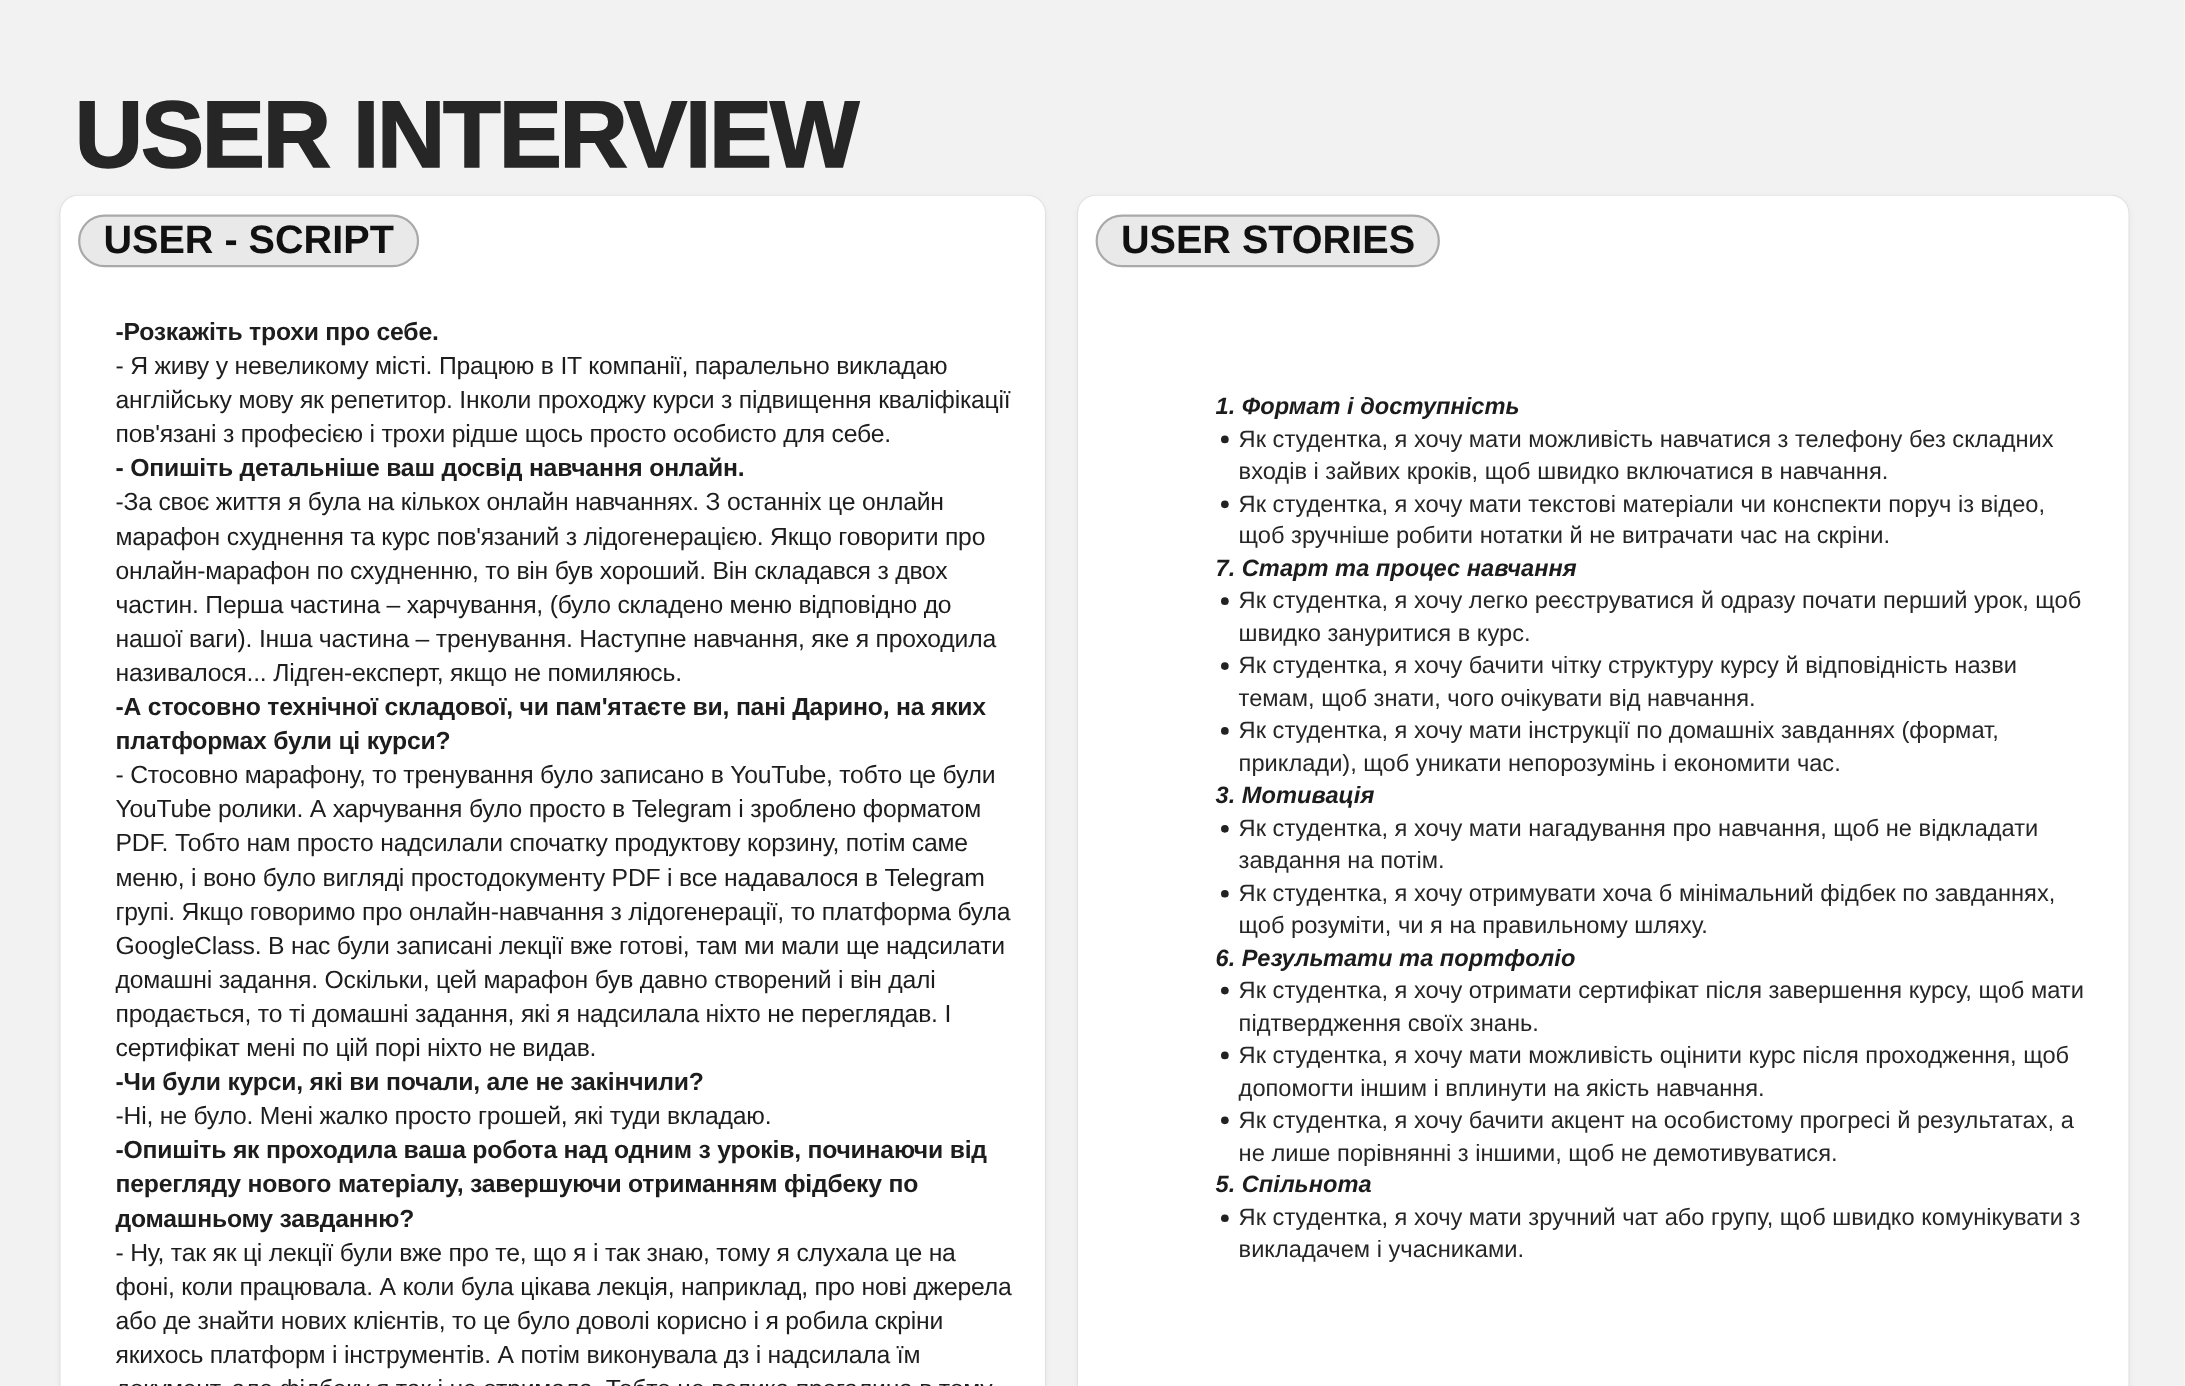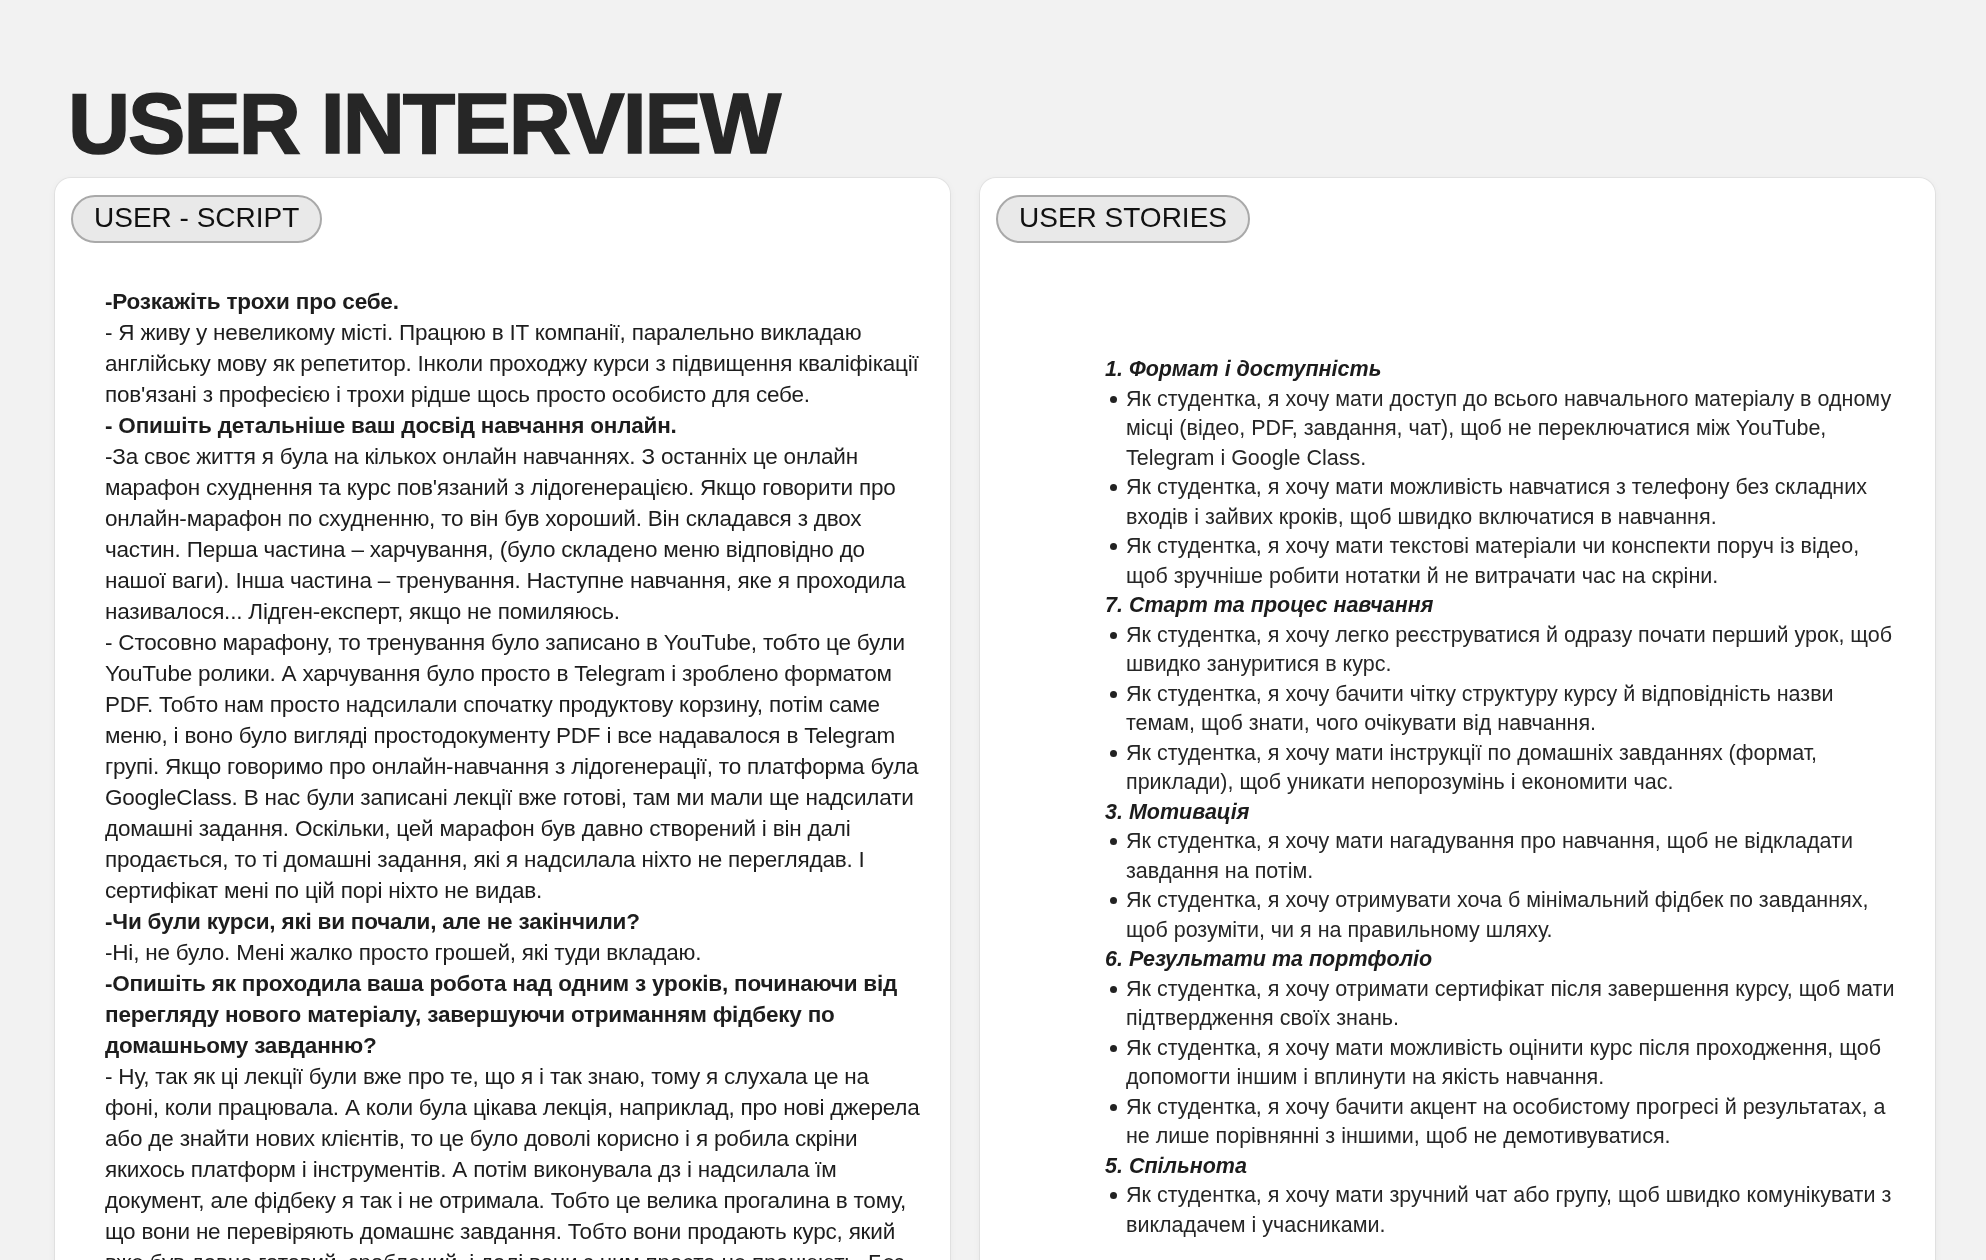--- a/index.html
+++ b/index.html
@@ -39,9 +39,9 @@
     border: 2px solid #a9a9a9;
     border-radius: 26px;
     padding: 6px 21px 8px 21px;
-    font-size: 28px;
+    font-size: 36px;
     line-height: 30px;
-    font-weight: normal;
+    font-weight: bold;
     color: #111111;
   }
   .script-body {

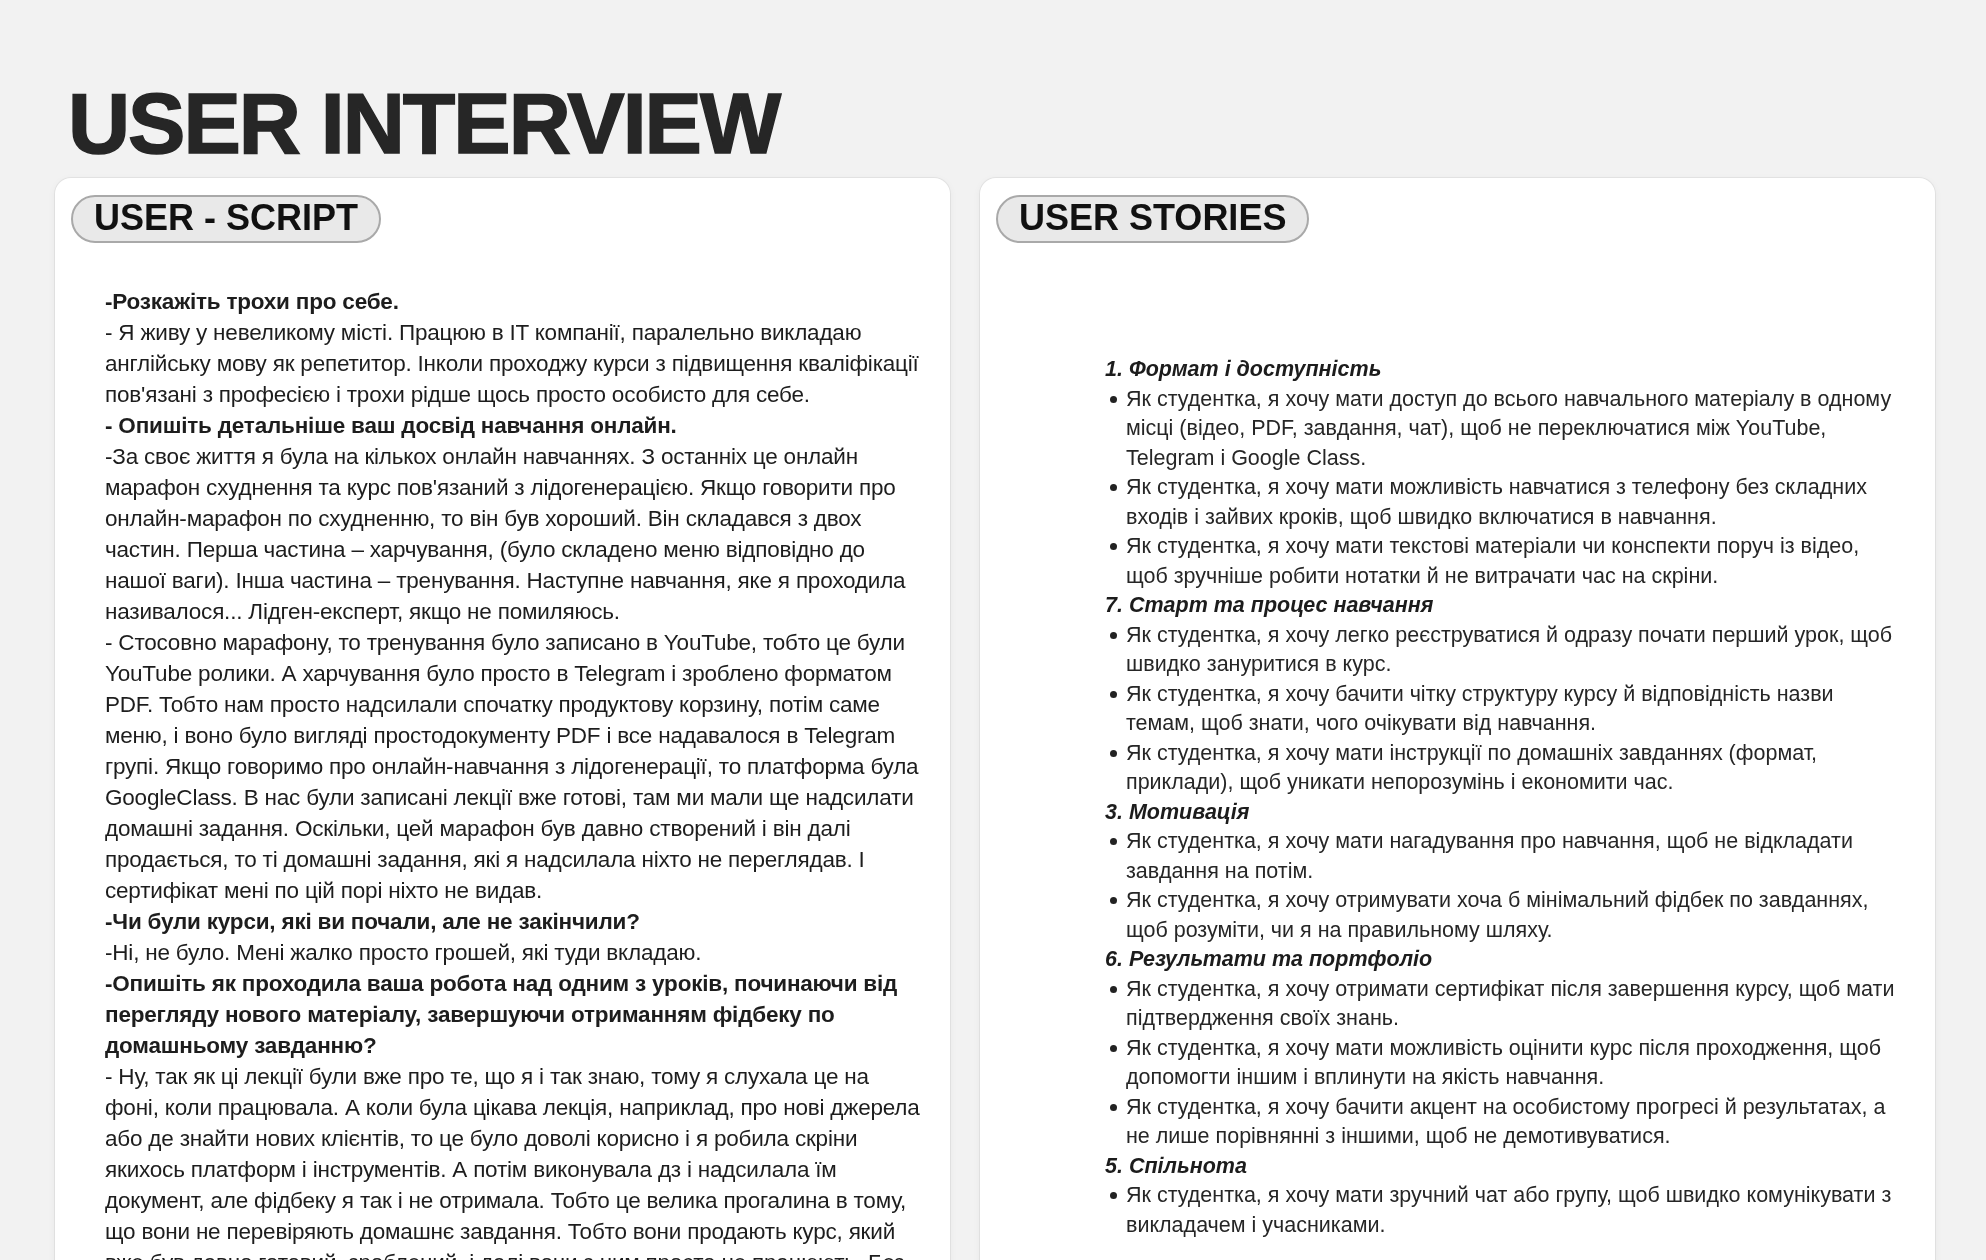--- a/index.html
+++ b/index.html
@@ -109,7 +109,6 @@
   <div class="stories-body" id="stories-body">
       <p class="section-heading">1. Формат і доступність</p>
       <ul>
-        <li>Як студентка, я хочу мати доступ до всього навчального матеріалу в одному місці (відео, PDF, завдання, чат), щоб не переключатися між YouTube, Telegram і Google Class.</li>
         <li>Як студентка, я хочу мати можливість навчатися з телефону без складних входів і зайвих кроків, щоб швидко включатися в навчання.</li>
         <li>Як студентка, я хочу мати текстові матеріали чи конспекти поруч із відео, щоб зручніше робити нотатки й не витрачати час на скріни.</li>
       </ul>

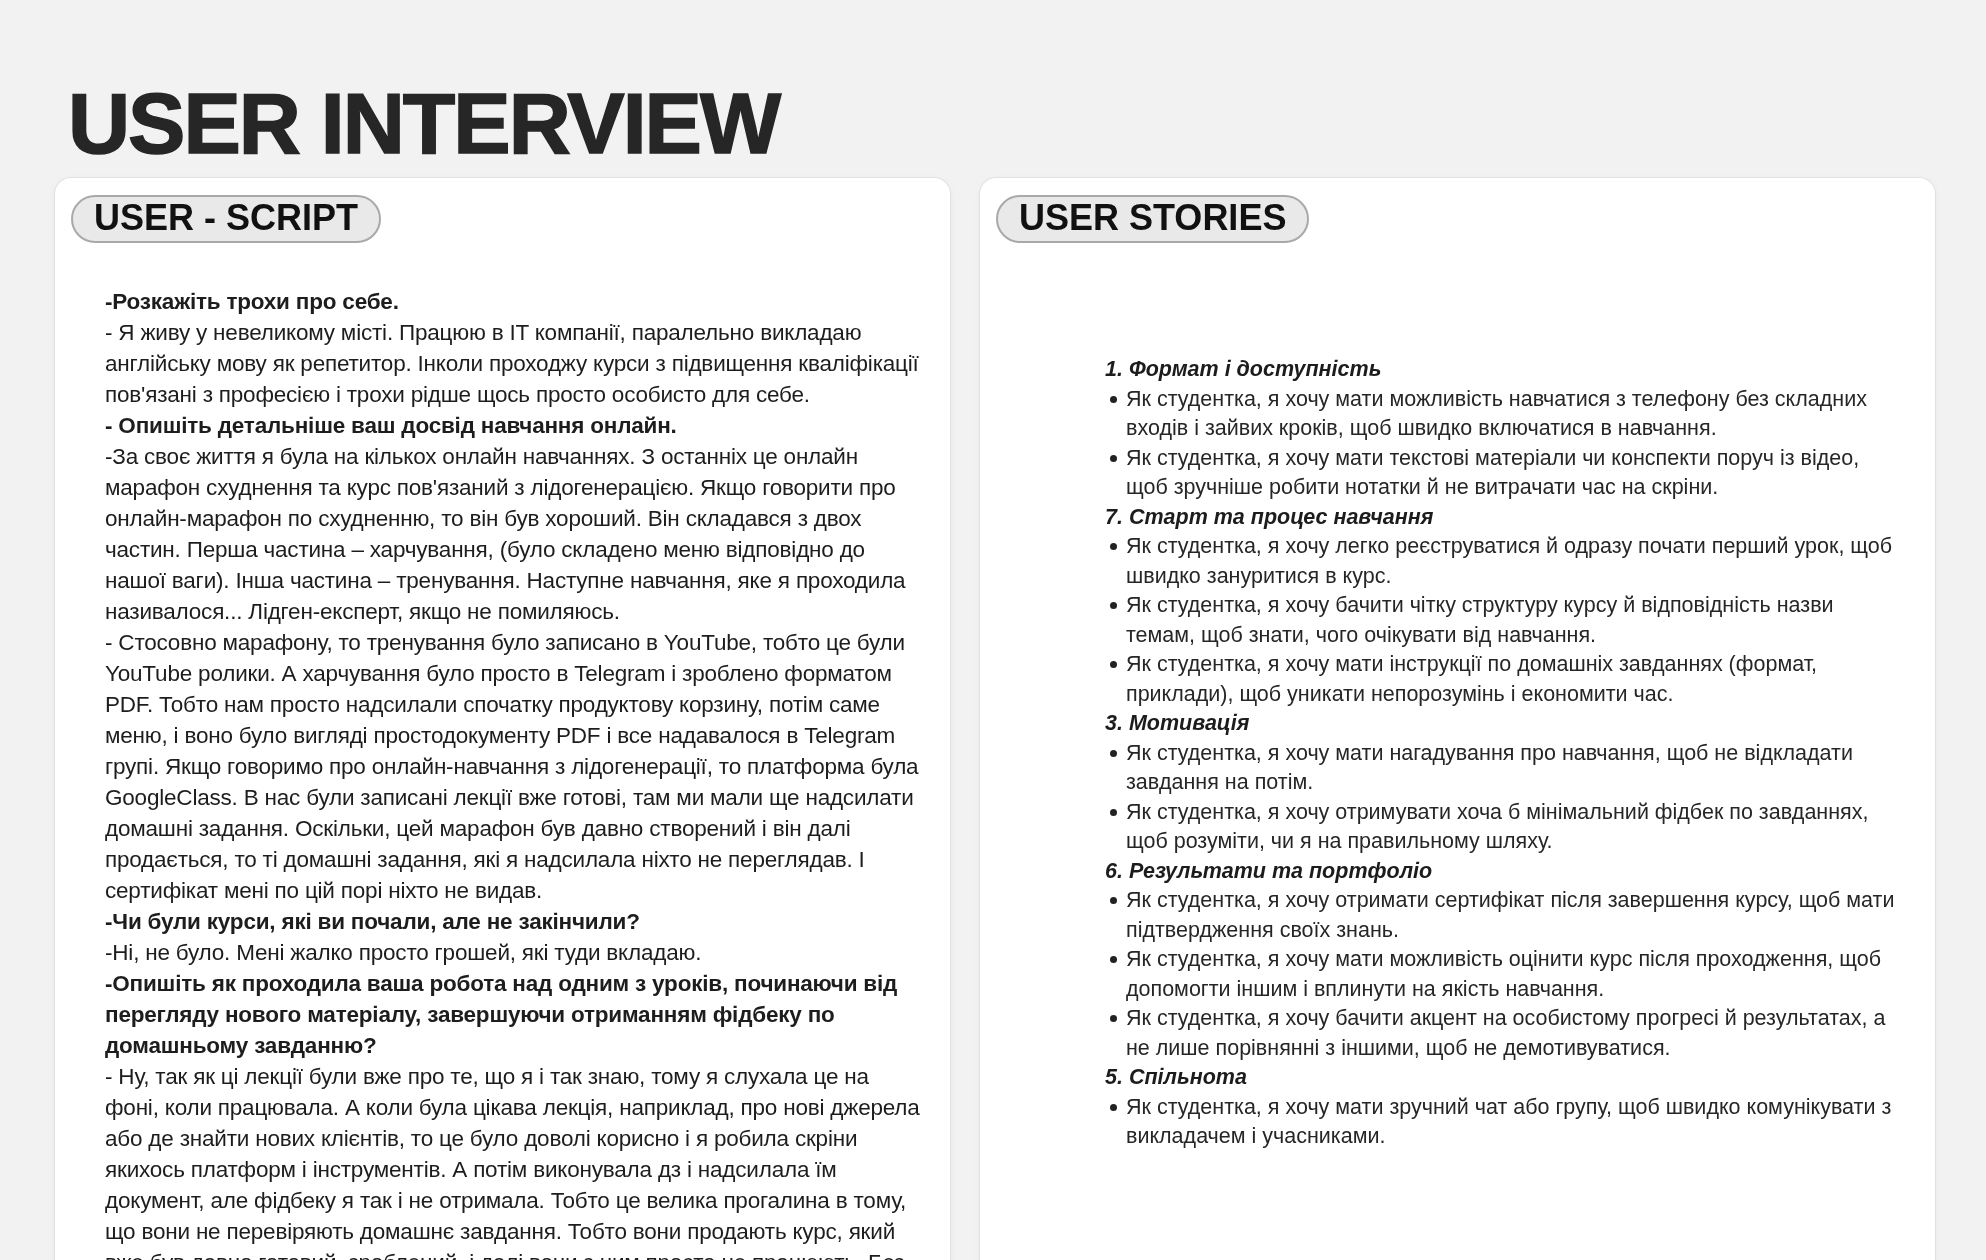--- a/index.html
+++ b/index.html
@@ -96,6 +96,7 @@
       <p class="answer">- Я живу у невеликому місті. Працюю в IT компанії, паралельно викладаю англійську мову як репетитор. Інколи проходжу курси з підвищення кваліфікації пов'язані з професією і трохи рідше щось просто особисто для себе.</p>
       <p class="question">- Опишіть детальніше ваш досвід навчання онлайн.</p>
       <p class="answer">-За своє життя я була на кількох онлайн навчаннях. З останніх це онлайн марафон схуднення та курс  пов'язаний з лідогенерацією. Якщо говорити про онлайн-марафон по схудненню, то він був хороший. Він складався з двох частин. Перша частина – харчування, (було складено меню відповідно до нашої ваги). Інша частина – тренування. Наступне навчання, яке я проходила називалося... Лідген-експерт, якщо не помиляюсь.</p>
+      <p class="question">-А стосовно технічної складової, чи пам'ятаєте ви, пані Дарино, на яких платформах були ці курси?</p>
       <p class="answer">- Стосовно марафону, то тренування було записано в YouTube, тобто це були YouTube ролики. А харчування було просто в Telegram і зроблено форматом PDF. Тобто нам просто надсилали спочатку продуктову корзину, потім саме меню, і воно було вигляді простодокументу PDF і все надавалося в Telegram групі. Якщо говоримо про онлайн-навчання  з лідогенерації, то платформа була GoogleClass. В нас були записані лекції вже готові, там ми мали ще надсилати домашні задання. Оскільки, цей марафон був давно створений і він далі продається, то ті домашні задання, які я надсилала  ніхто не переглядав. І сертифікат мені по цій порі ніхто не видав.</p>
       <p class="question">-Чи були курси, які ви почали, але не закінчили?</p>
       <p class="answer">-Ні, не було. Мені жалко просто грошей, які туди вкладаю.</p>

